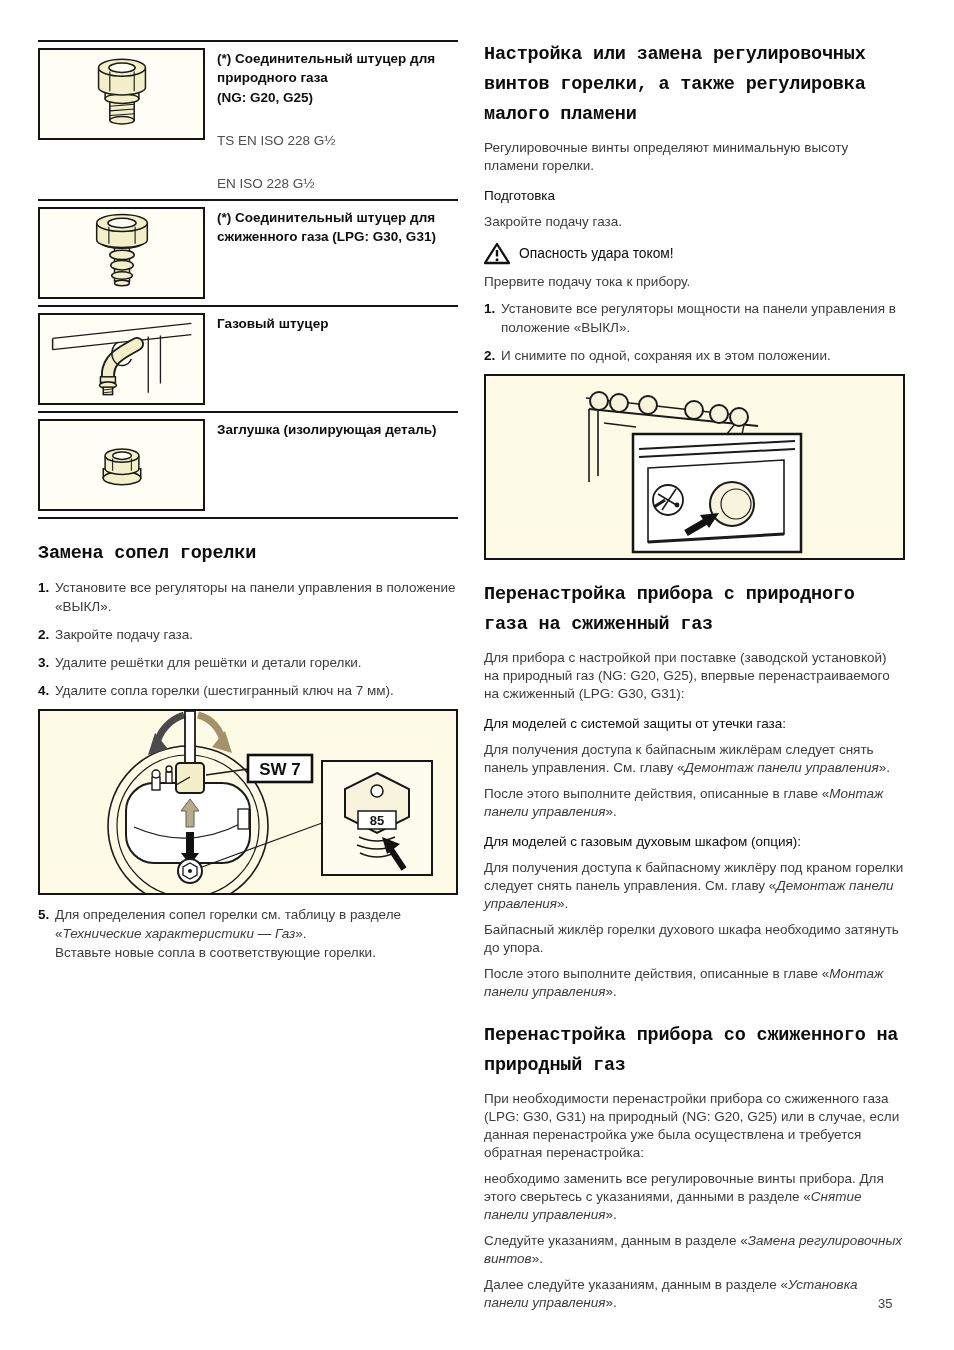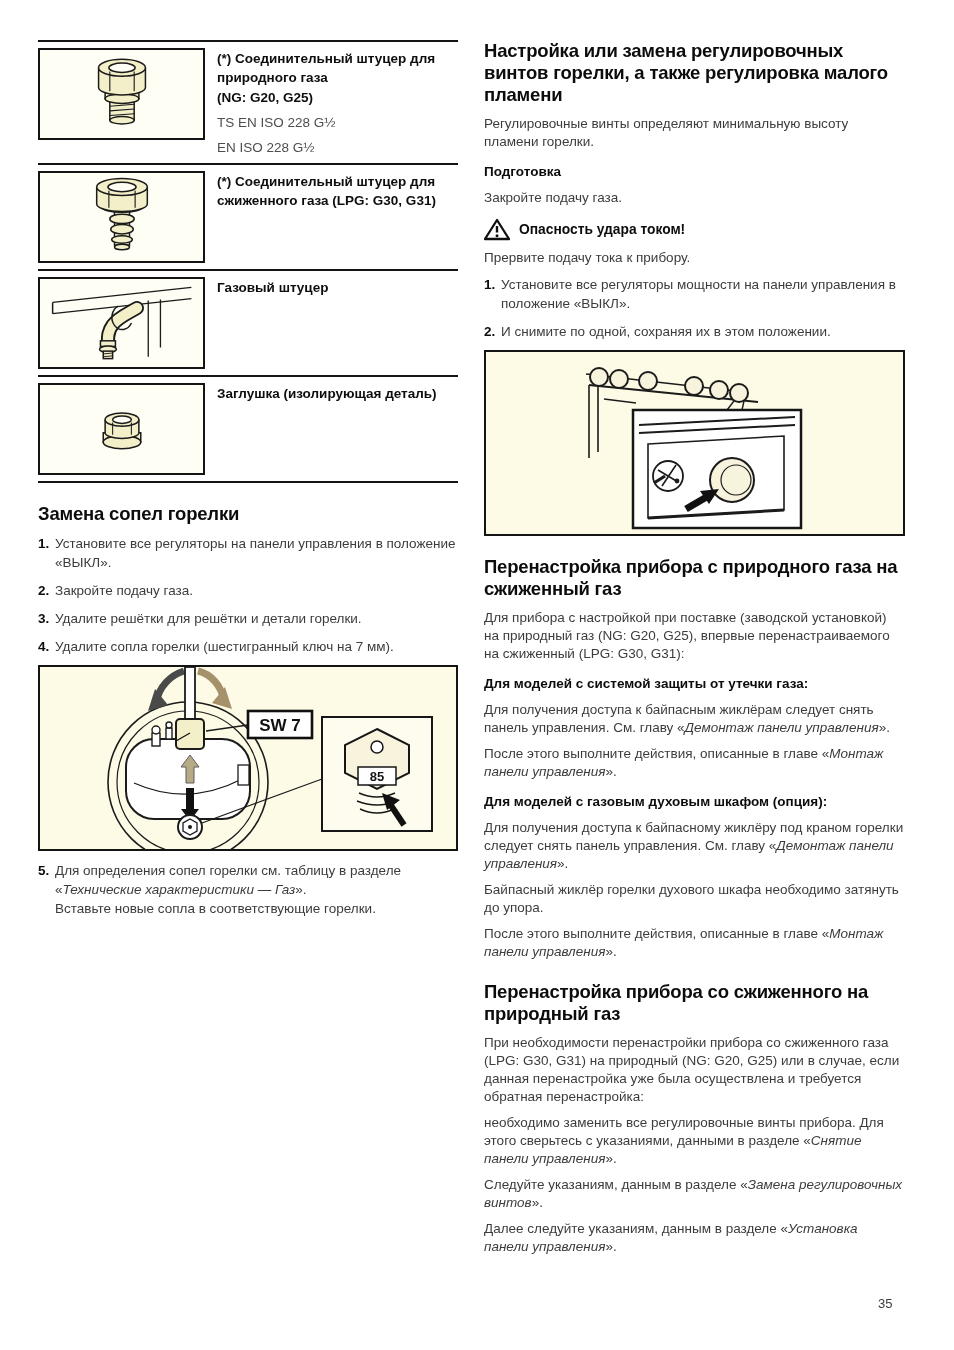--- a/index.html
+++ b/index.html
@@ -18,7 +18,7 @@
   .caption-sub{font-weight:bold;color:#0e0e0e;margin-top:1px;}
   .caption-spec{color:#4e4e4e;margin-top:6px;}
 
-  h1{font-size:18.5px;line-height:22px;font-weight:bold;color:#0c0c0c;margin:0 0 9px 0;letter-spacing:-0.2px;}
+  h1{font-size:18.5px;line-height:30px;font-weight:bold;color:#0c0c0c;margin:0 0 9px 0;letter-spacing:-0.2px;font-family:Liberation Mono, monospace;}
   .mt20{margin-top:20px;}
   .subhead{font-weight:bold;color:#0c0c0c;font-size:13.5px;line-height:19px;margin:11px 0 8px 0;}
   p.body{font-size:13.5px;line-height:18px;margin:0 0 8px 0;}

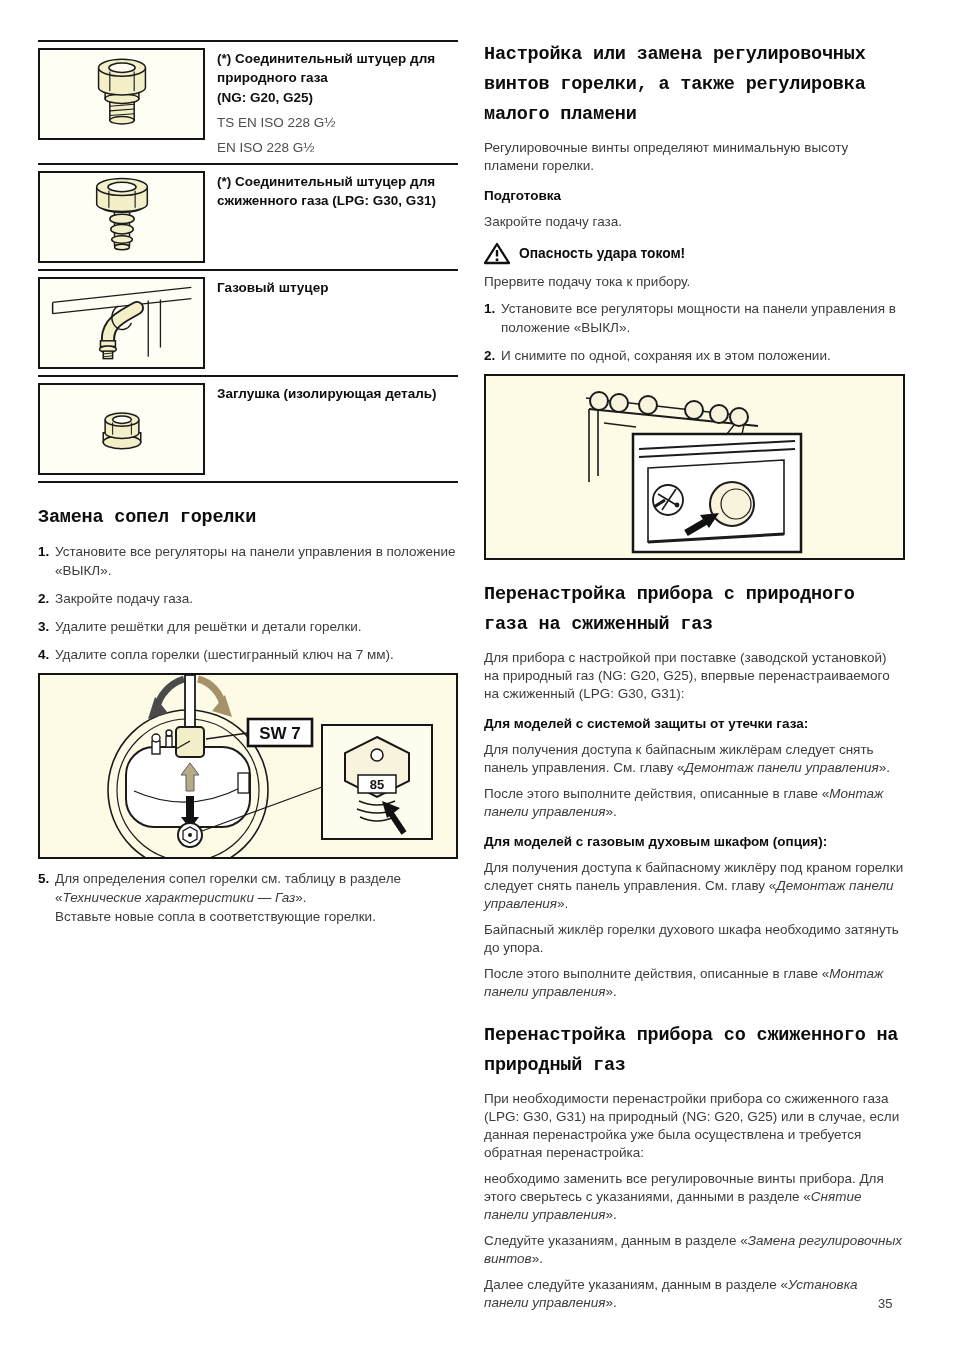--- a/index.html
+++ b/index.html
@@ -16,7 +16,7 @@
   .part-caption{padding-left:12px;padding-top:1px;font-size:13.5px;line-height:19px;width:230px;}
   .caption-bold{font-weight:bold;color:#0e0e0e;}
   .caption-sub{font-weight:bold;color:#0e0e0e;margin-top:1px;}
-  .caption-spec{color:#4e4e4e;margin-top:6px;}
+  .caption-spec{color:#4e4e4e;margin-top:24px;}
 
   h1{font-size:18.5px;line-height:30px;font-weight:bold;color:#0c0c0c;margin:0 0 9px 0;letter-spacing:-0.2px;font-family:Liberation Mono, monospace;}
   .mt20{margin-top:20px;}

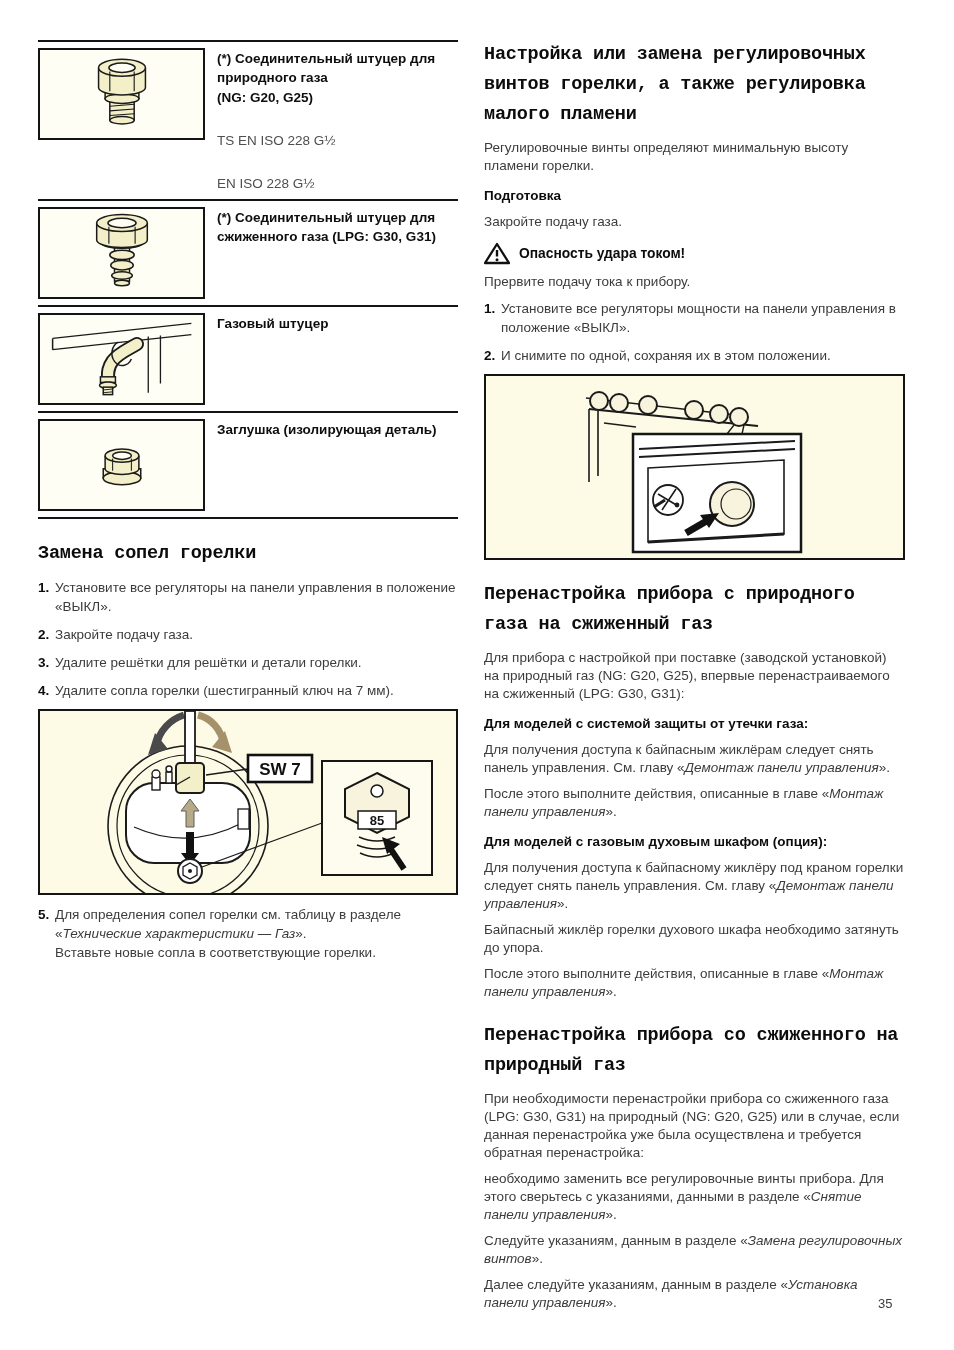--- a/index.html
+++ b/index.html
@@ -20,7 +20,7 @@
 
   h1{font-size:18.5px;line-height:30px;font-weight:bold;color:#0c0c0c;margin:0 0 9px 0;letter-spacing:-0.2px;font-family:Liberation Mono, monospace;}
   .mt20{margin-top:20px;}
-  .subhead{font-weight:bold;color:#0c0c0c;font-size:13.5px;line-height:19px;margin:11px 0 8px 0;}
+  .subhead{font-weight:normal;color:#0c0c0c;font-size:13.5px;line-height:19px;margin:11px 0 8px 0;}
   p.body{font-size:13.5px;line-height:18px;margin:0 0 8px 0;}
   .steps{margin:0 0 2px 0;padding:0;list-style:none;}
   .step{position:relative;padding-left:17px;font-size:13.5px;line-height:19px;margin-bottom:9px;}

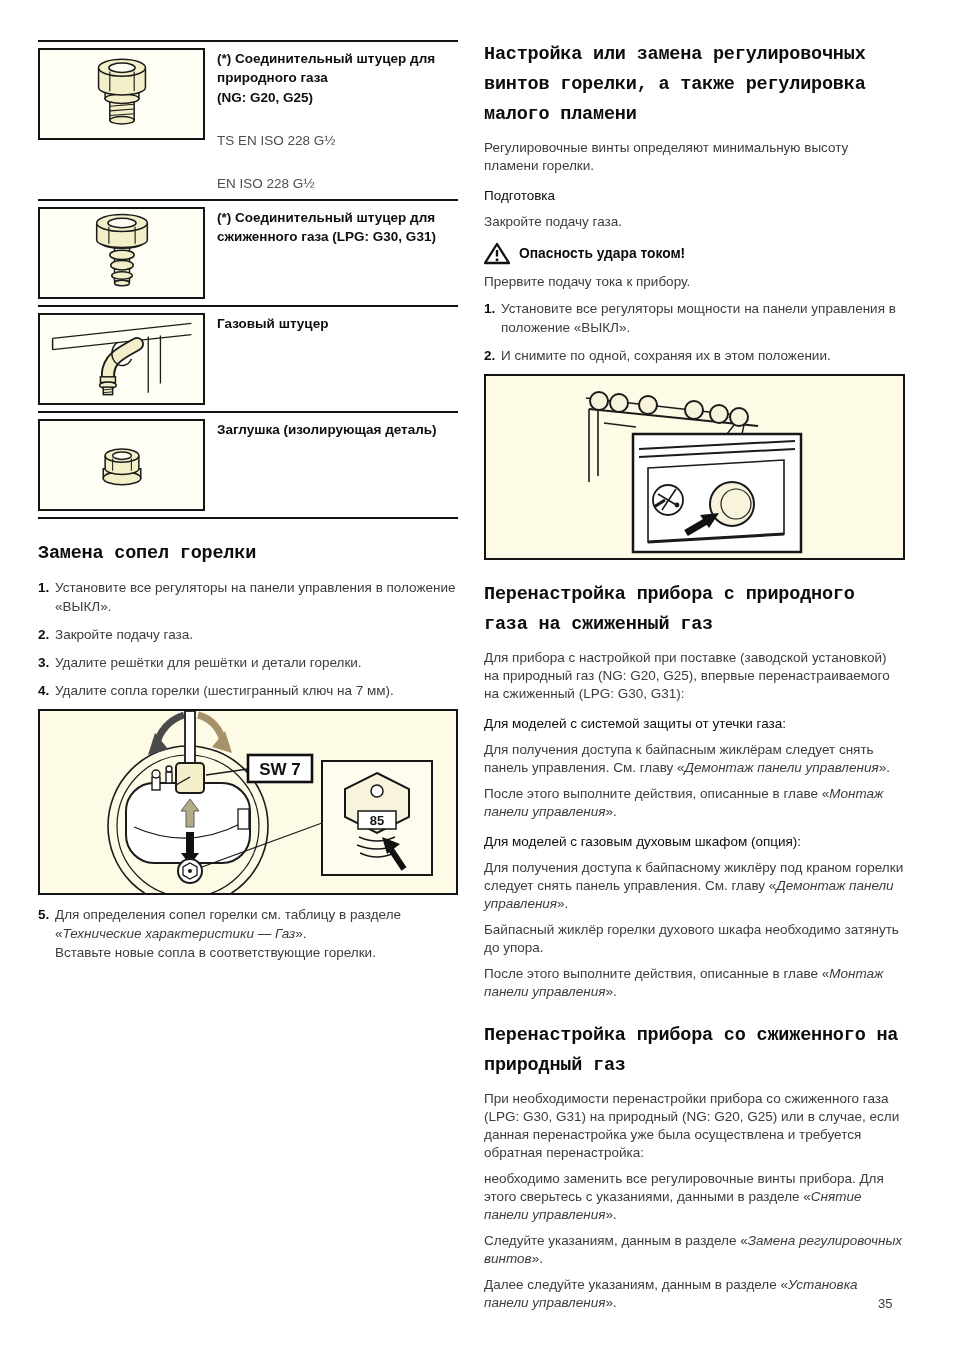--- a/index.html
+++ b/index.html
@@ -30,7 +30,7 @@
   .fig-right{width:421px;height:186px;}
   .warning-row{display:flex;align-items:center;margin:11px 0 8px 0;}
   .warning-row .wicon{flex:none;margin-right:9px;display:flex;}
-  .warning-label{font-weight:bold;color:#0c0c0c;font-size:13.8px;}
+  .warning-label{font-weight:normal;color:#0c0c0c;font-size:13.8px;}
   .page-number{position:absolute;left:878px;top:1296px;font-size:13px;color:#3c3c3c;}
   i{font-style:italic;}
 </style>

